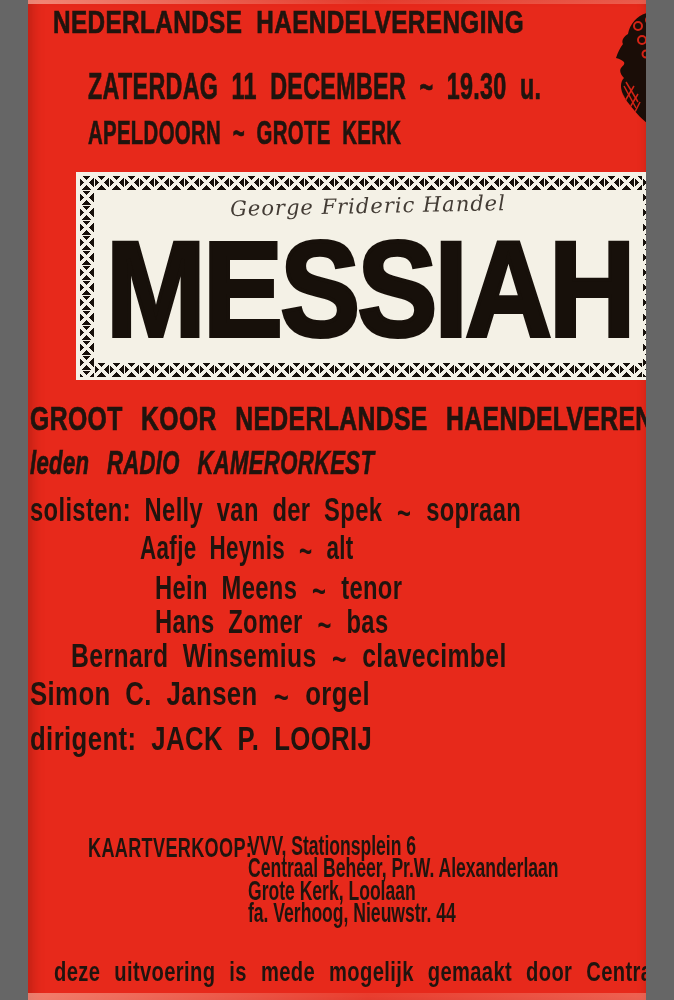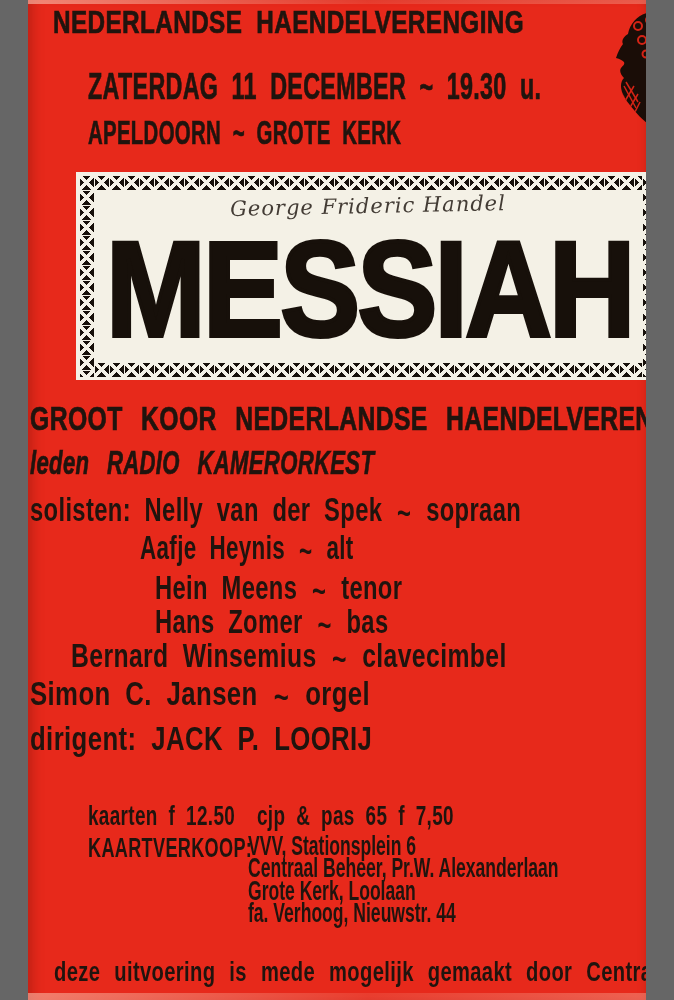--- a/index.html
+++ b/index.html
@@ -192,9 +192,6 @@
     </span>
   </div>
 
-  <div class="line fs27" style="left:60px;top:803px;">
-    <span class="cond sx70">kaarten f 12.50&nbsp; cjp &amp; pas 65 f 7,50</span>
-  </div>
   <div class="line fs27" style="left:60px;top:835px;">
     <span class="cond sx67">KAARTVERKOOP:</span>
   </div>

